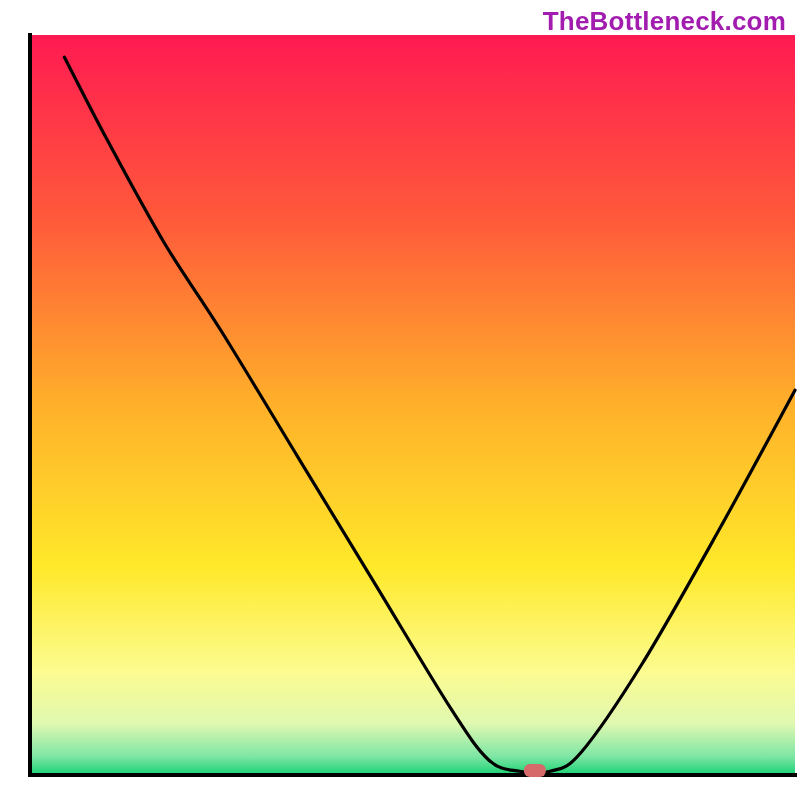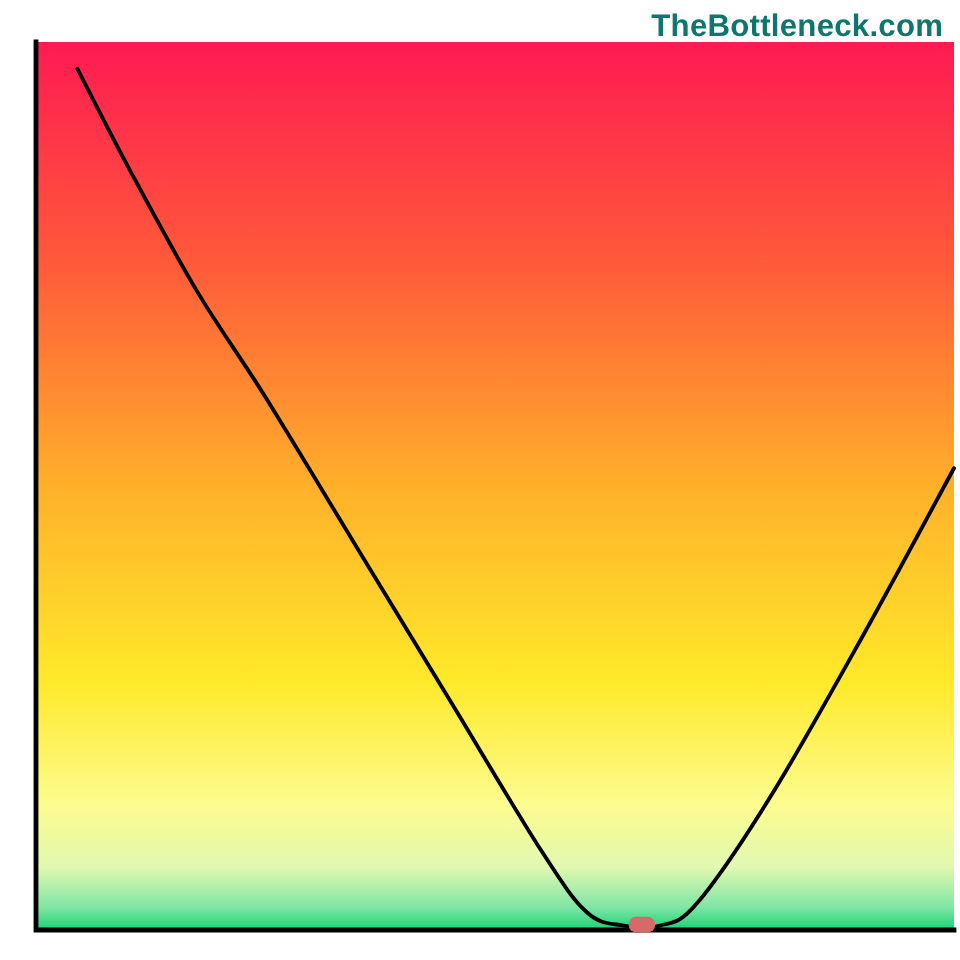--- a/index.html
+++ b/index.html
@@ -22,7 +22,7 @@
     right: 14px;
     font-size: 26px;
     font-weight: 600;
-    color: #0f766e;
+    color: #a21caf;
     letter-spacing: 0.2px;
   }
   svg {

